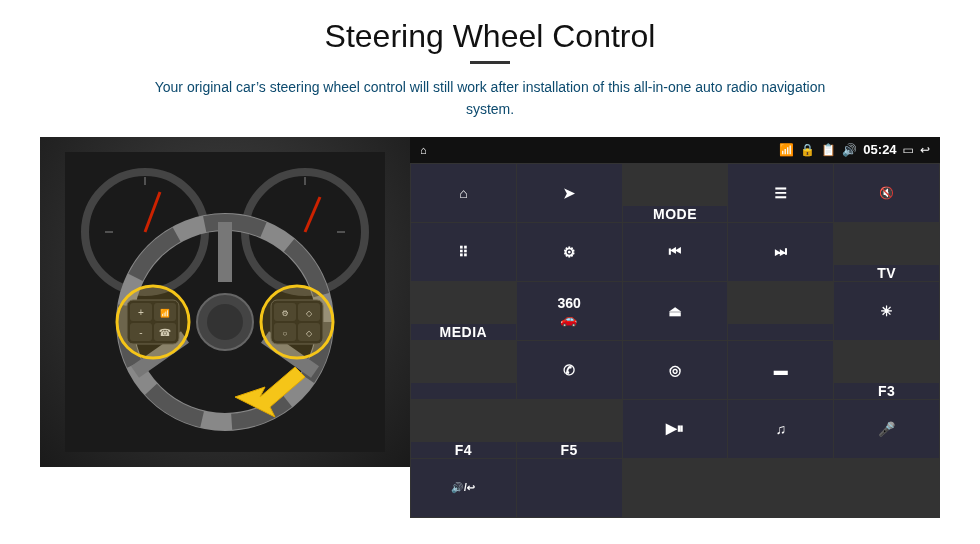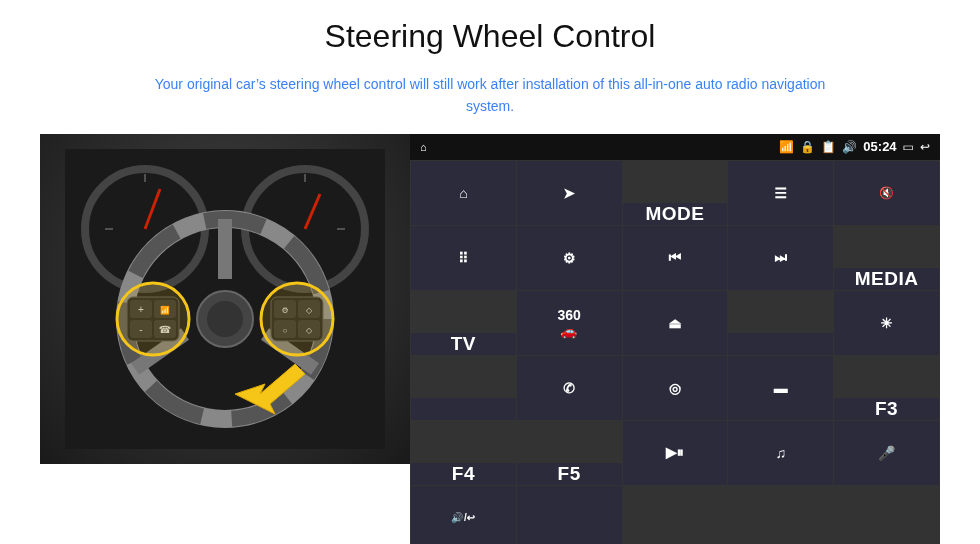--- a/index.html
+++ b/index.html
@@ -37,7 +37,7 @@
 
     .subtitle {
       font-size: 14px;
-      color: #3b82f6;
+      color: #0c4a6e;
       text-align: center;
       line-height: 1.6;
       margin-bottom: 16px;

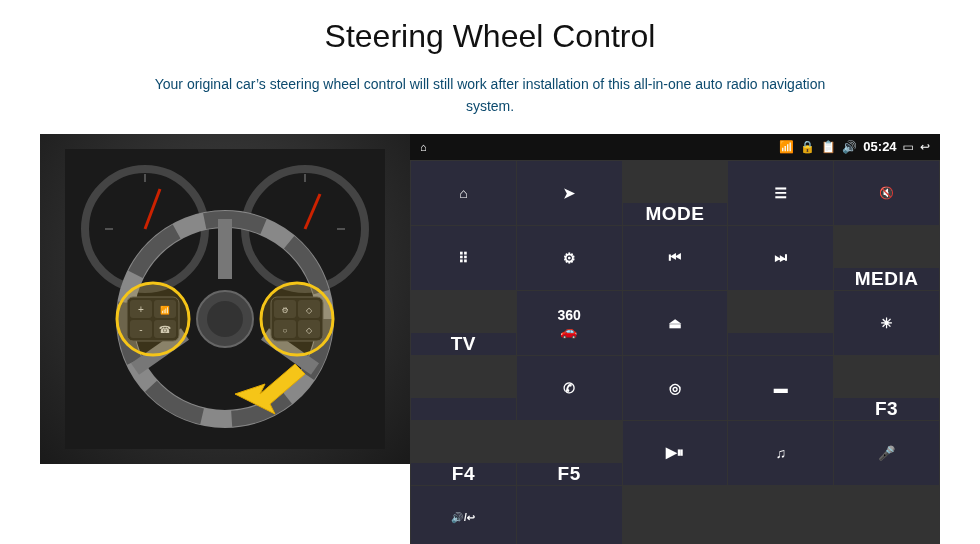--- a/index.html
+++ b/index.html
@@ -130,7 +130,7 @@
     }
 
     .ctrl-btn.text-btn {
-      font-size: 19px;
+      font-size: 14px;
       letter-spacing: 0.5px;
       margin-top: 42px;
     }

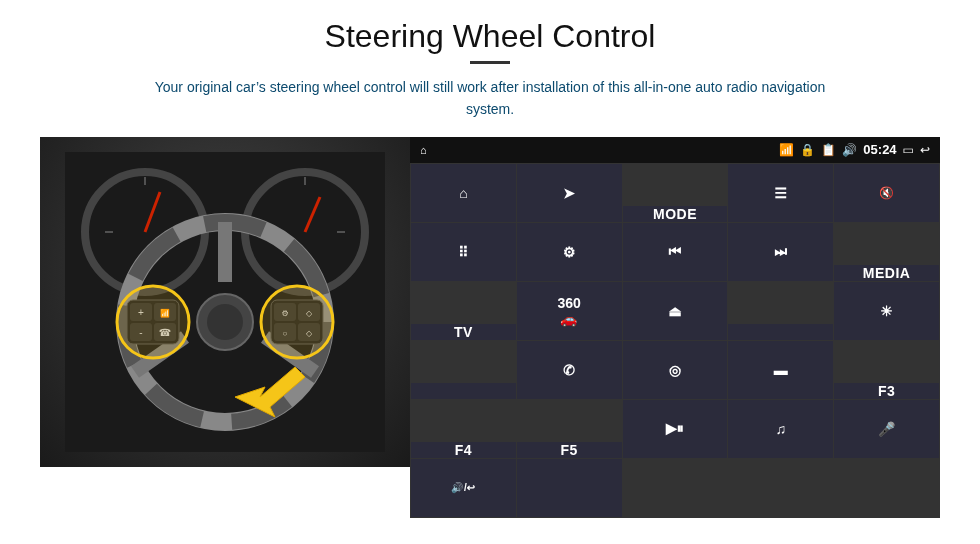--- a/index.html
+++ b/index.html
@@ -278,9 +278,9 @@
         <button class="ctrl-btn">
             <span class="icon-sym">⏭</span>
           </button>
+        <button class="ctrl-btn text-btn">TV</button>
+
         <button class="ctrl-btn text-btn">MEDIA</button>
-
-        <button class="ctrl-btn text-btn">TV</button>
         <button class="ctrl-btn">
             <span class="icon-sym" style="font-size:14px">360<br>🚗</span>
           </button>

